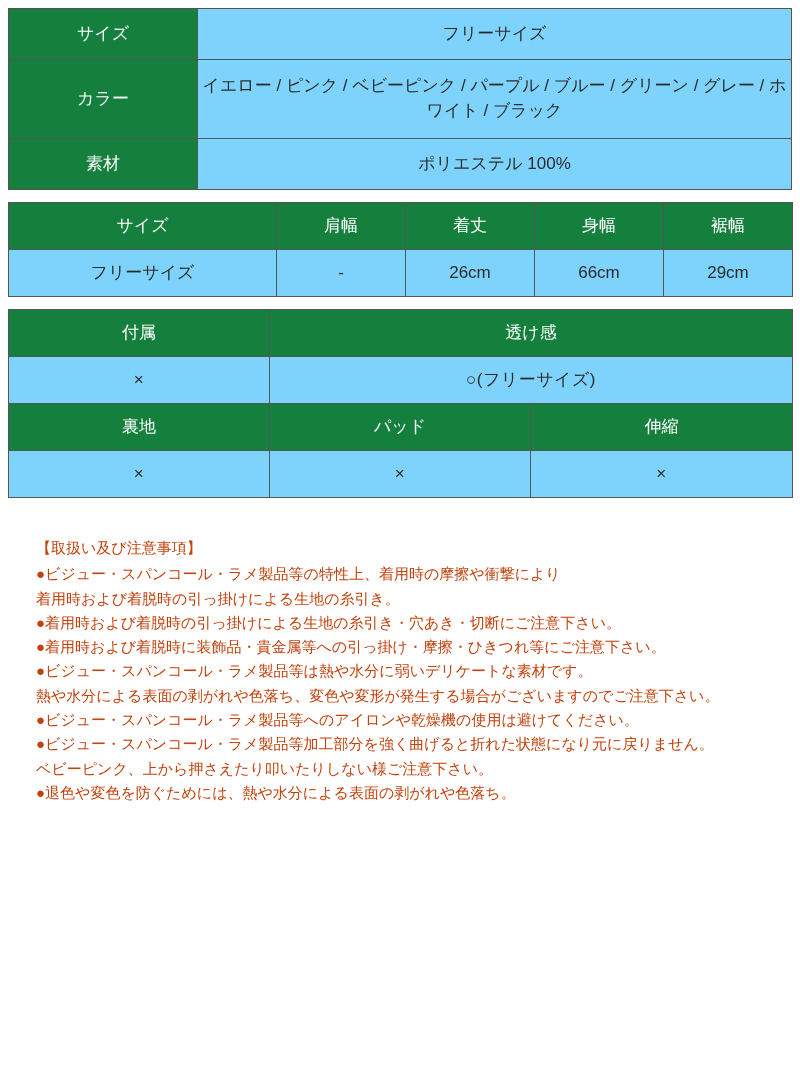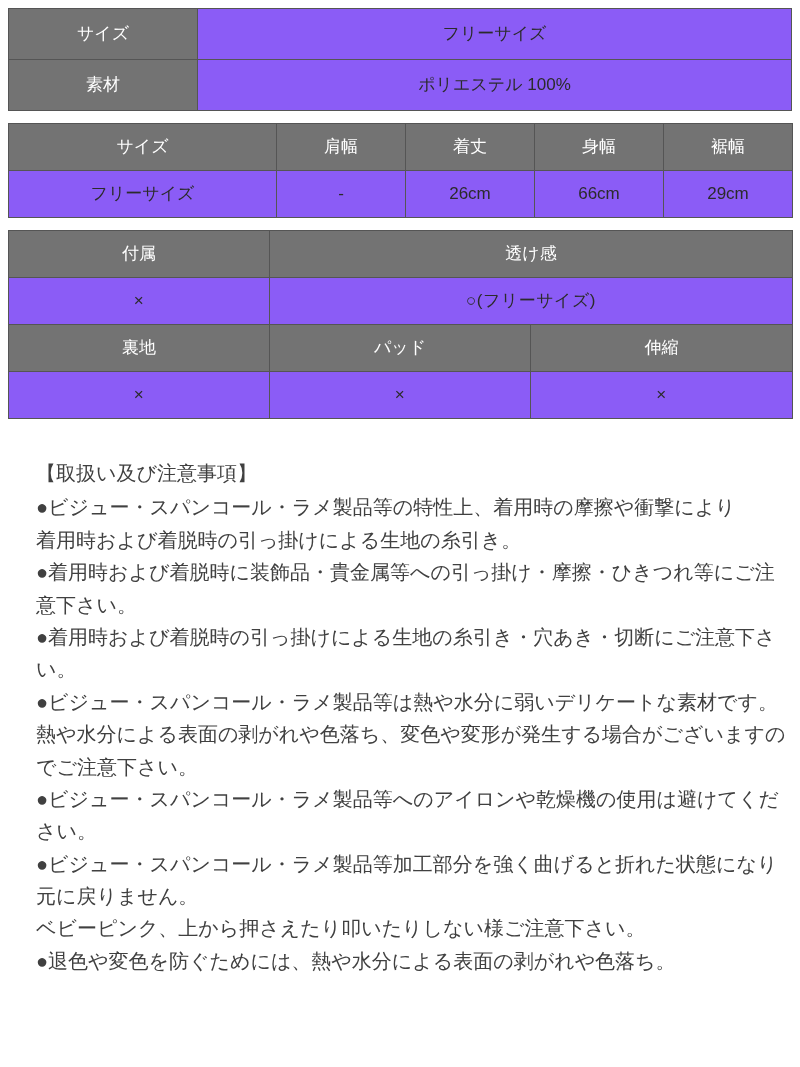--- a/index.html
+++ b/index.html
@@ -39,7 +39,7 @@
     background: #8b5cf6;
   }
   .hdr {
-    background: #737373;
+    background: #15803d;
     color: #ffffff;
     font-size: 17px;
   }

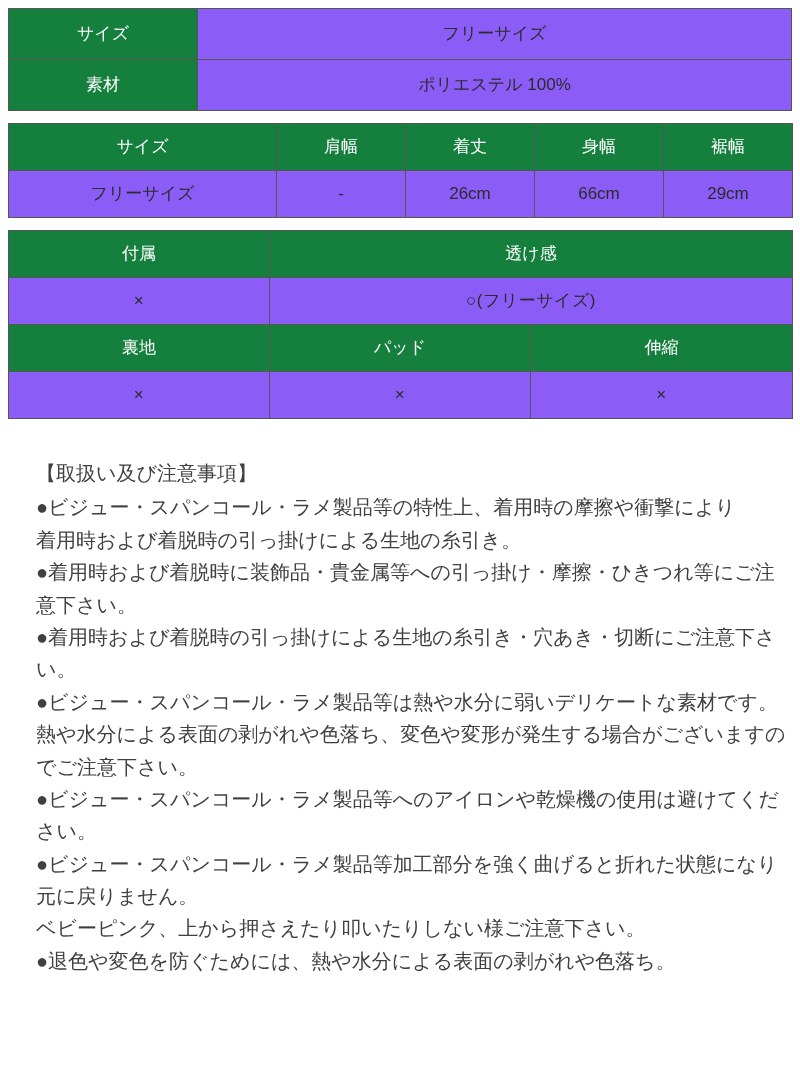--- a/index.html
+++ b/index.html
@@ -36,7 +36,7 @@
     font-size: 17px;
     line-height: 1.45;
     color: #2b2b2b;
-    background: #8b5cf6;
+    background: #7dd3fc;
   }
   .hdr {
     background: #15803d;

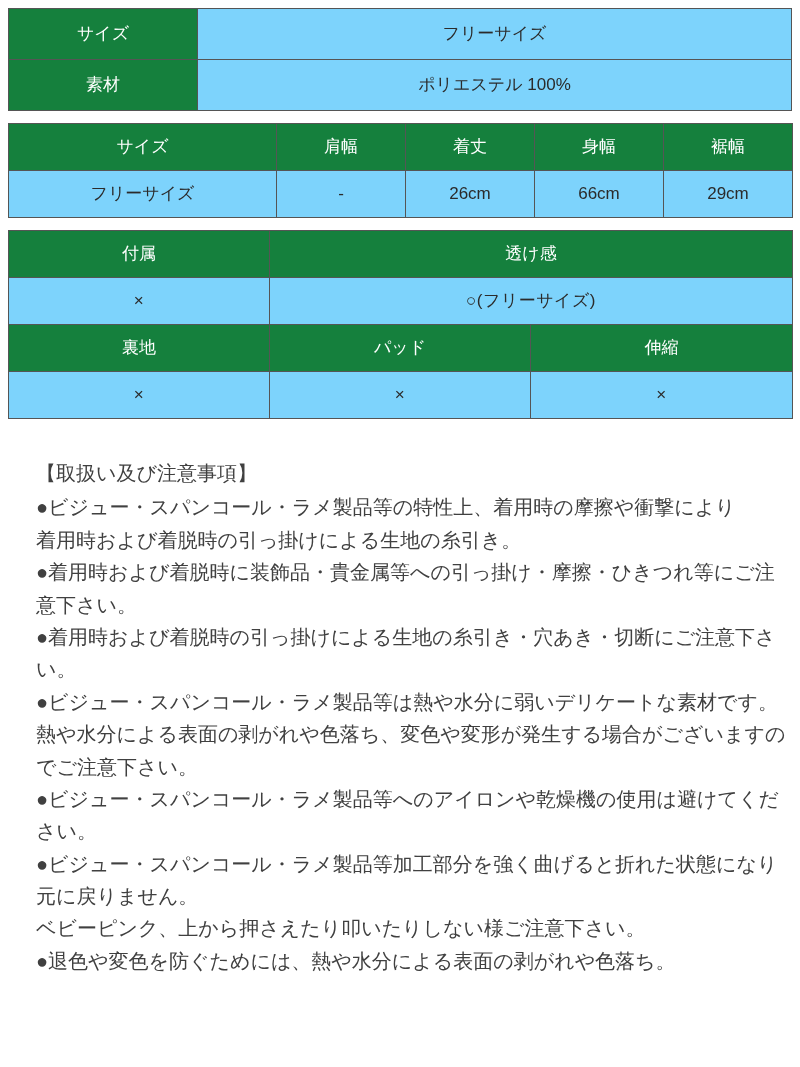--- a/index.html
+++ b/index.html
@@ -85,6 +85,10 @@
         <td class="hdr label-col">サイズ</td>
         <td>フリーサイズ</td>
       </tr>
+      <tr class="color-row">
+        <td class="hdr label-col">カラー</td>
+        <td>イエロー / ピンク / ベビーピンク / パープル / ブルー / グリーン / グレー / ホワイト / ブラック</td>
+      </tr>
       <tr>
         <td class="hdr label-col">素材</td>
         <td>ポリエステル 100%</td>

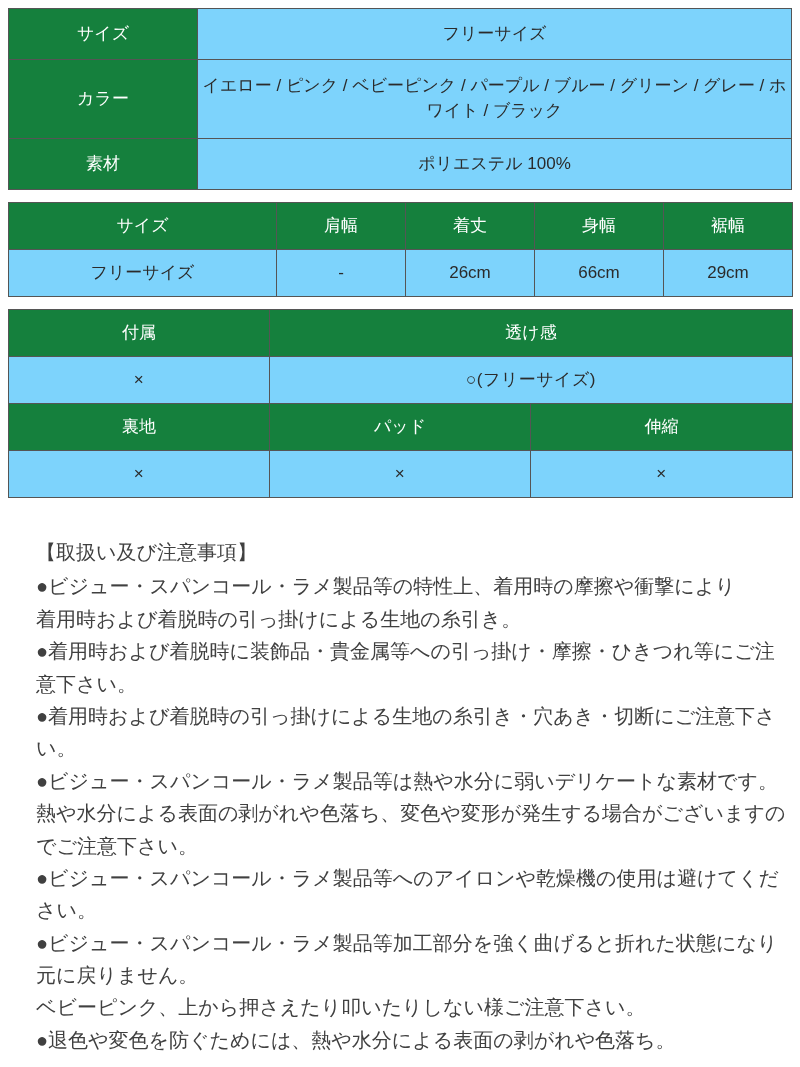--- a/index.html
+++ b/index.html
@@ -62,9 +62,9 @@
   .notes {
     margin-top: 38px;
     padding-left: 28px;
-    font-size: 20px;
+    font-size: 15px;
     line-height: 1.62;
-    color: #404040;
+    color: #c2410c;
   }
   .notes .note-title {
     margin-bottom: 2px;

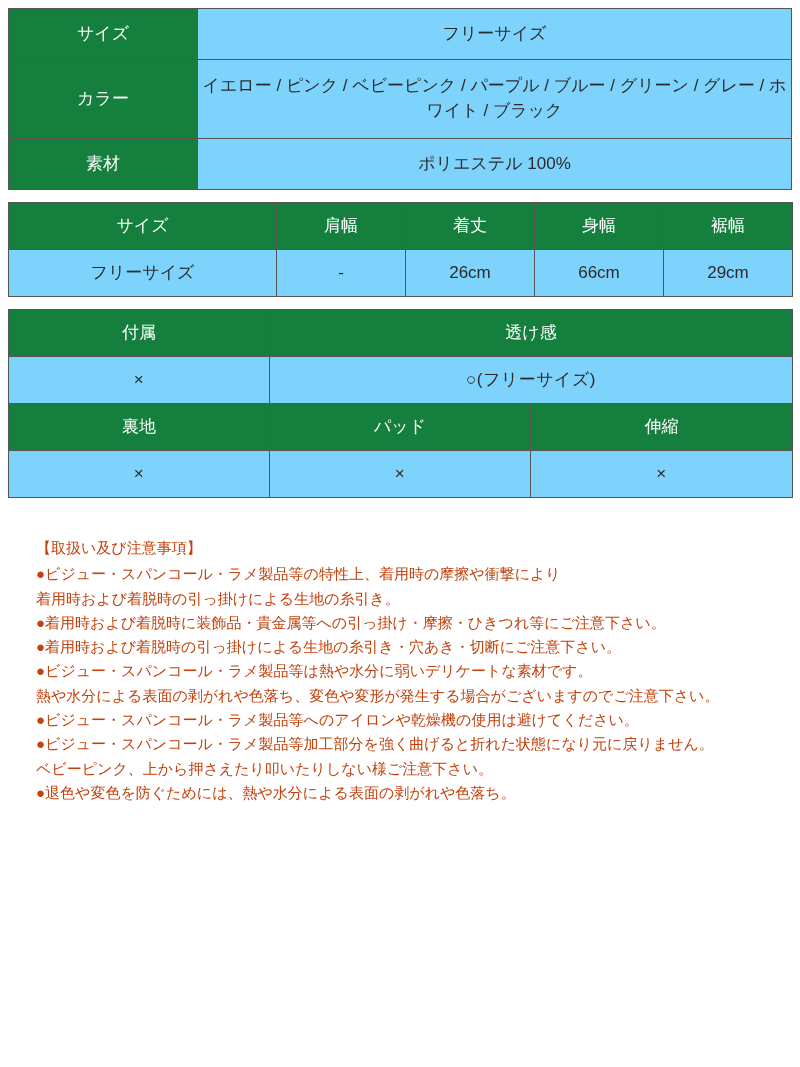--- a/index.html
+++ b/index.html
@@ -154,8 +154,8 @@
     <p class="note-title">【取扱い及び注意事項】</p>
     <p class="note-line">●ビジュー・スパンコール・ラメ製品等の特性上、着用時の摩擦や衝撃により</p>
     <p class="note-line">着用時および着脱時の引っ掛けによる生地の糸引き。</p>
+    <p class="note-line">●着用時および着脱時の引っ掛けによる生地の糸引き・穴あき・切断にご注意下さい。</p>
     <p class="note-line">●着用時および着脱時に装飾品・貴金属等への引っ掛け・摩擦・ひきつれ等にご注意下さい。</p>
-    <p class="note-line">●着用時および着脱時の引っ掛けによる生地の糸引き・穴あき・切断にご注意下さい。</p>
     <p class="note-line">●ビジュー・スパンコール・ラメ製品等は熱や水分に弱いデリケートな素材です。</p>
     <p class="note-line">熱や水分による表面の剥がれや色落ち、変色や変形が発生する場合がございますのでご注意下さい。</p>
     <p class="note-line">●ビジュー・スパンコール・ラメ製品等へのアイロンや乾燥機の使用は避けてください。</p>

